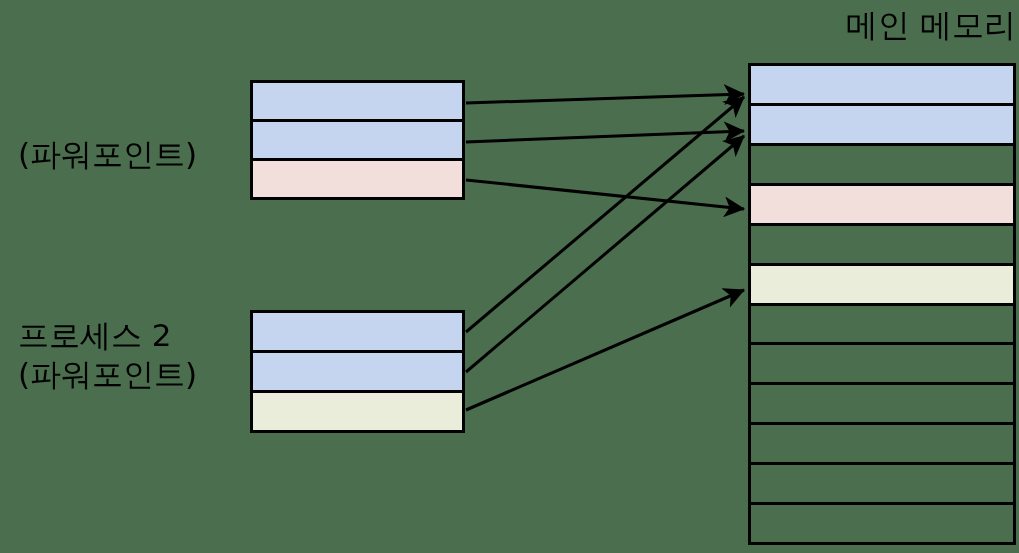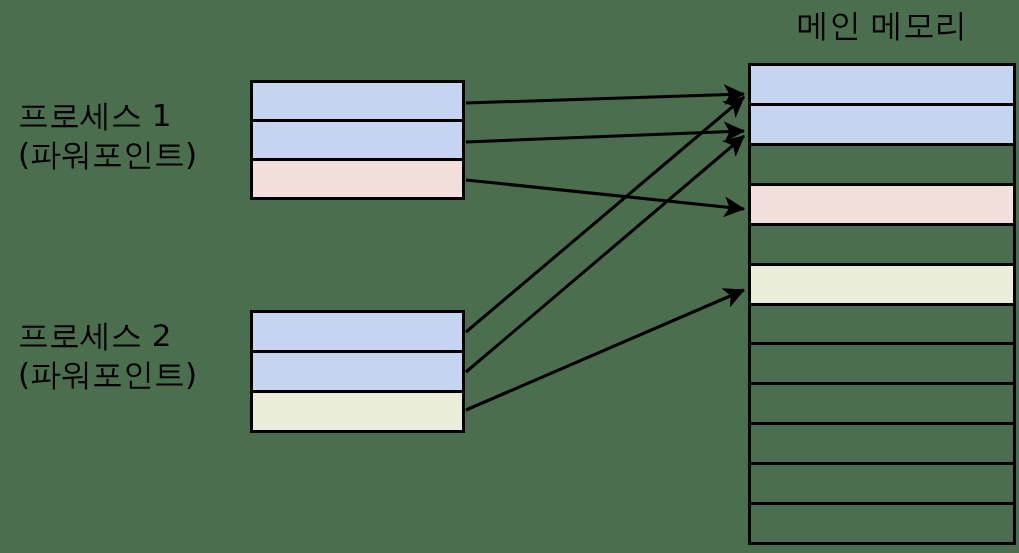--- a/index.html
+++ b/index.html
@@ -29,7 +29,7 @@
     font-size: 32px;
     line-height: 1.1;
     white-space: pre;
-    text-align: center;
+    text-align: right;
     font-family: "DejaVu Sans", "Liberation Sans", sans-serif;
   }
   .block {

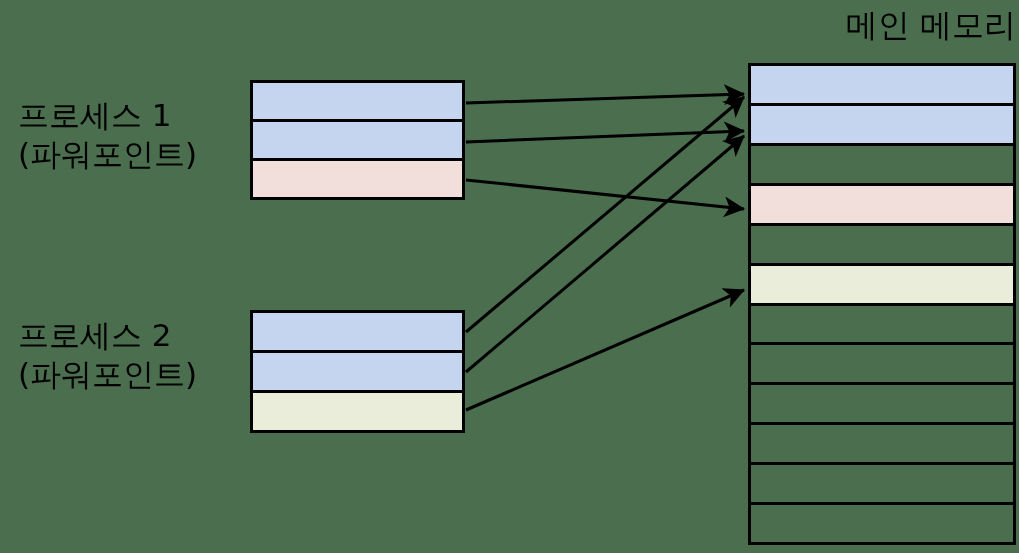--- a/index.html
+++ b/index.html
@@ -62,7 +62,7 @@
 
 <div id="stage">
 
-  <div class="label" id="p1-label" style="left:18px; top:96px;"><span>프로세스 1</span><br><span>(파워포인트)</span></div>
+  <div class="label" id="p1-label" style="left:18px; top:96px;"><br><span>(파워포인트)</span></div>
 
   <div class="label" id="p2-label" style="left:18px; top:316px;"><span>프로세스 2</span><br><span>(파워포인트)</span></div>
 

